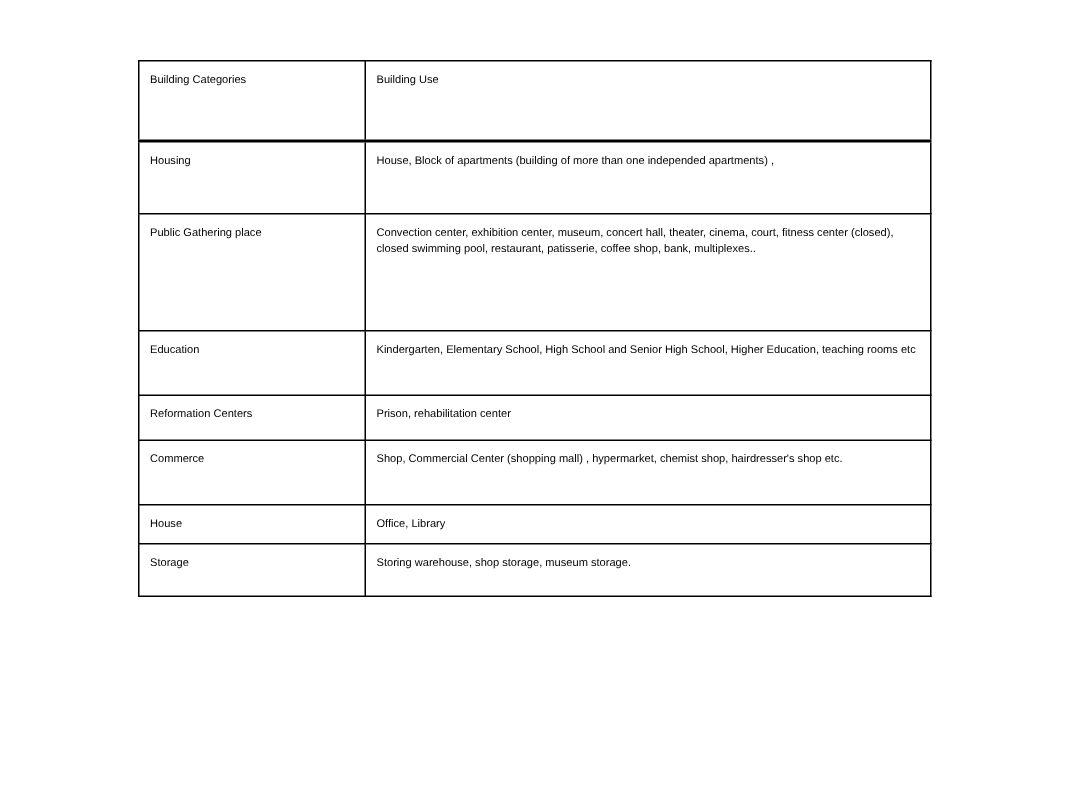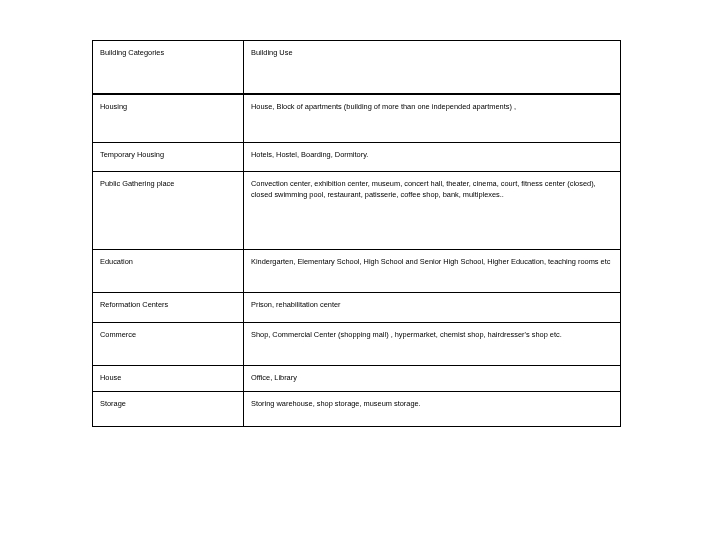--- a/index.html
+++ b/index.html
@@ -82,10 +82,6 @@
         <td class="use">House, Block of  apartments (building of more than one independed apartments) ,</td>
       </tr>
 
-      <tr class="h-temp">
-        <td class="cat">Temporary Housing</td>
-        <td class="use">Hotels, Hostel, Boarding, Dormitory.</td>
-      </tr>
 
       <tr class="h-public">
         <td class="cat">Public Gathering place</td>

